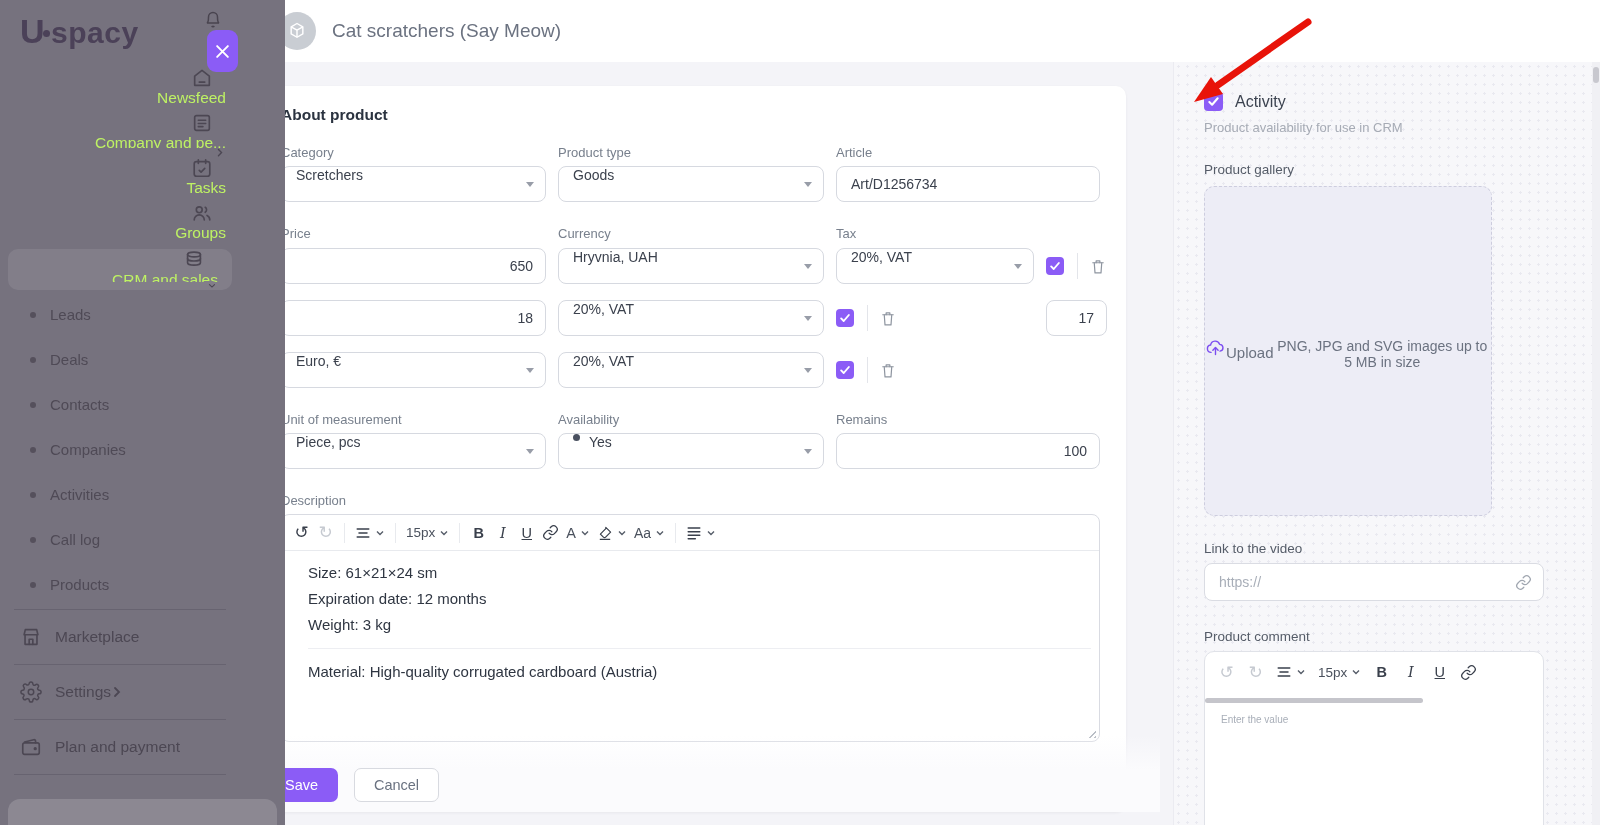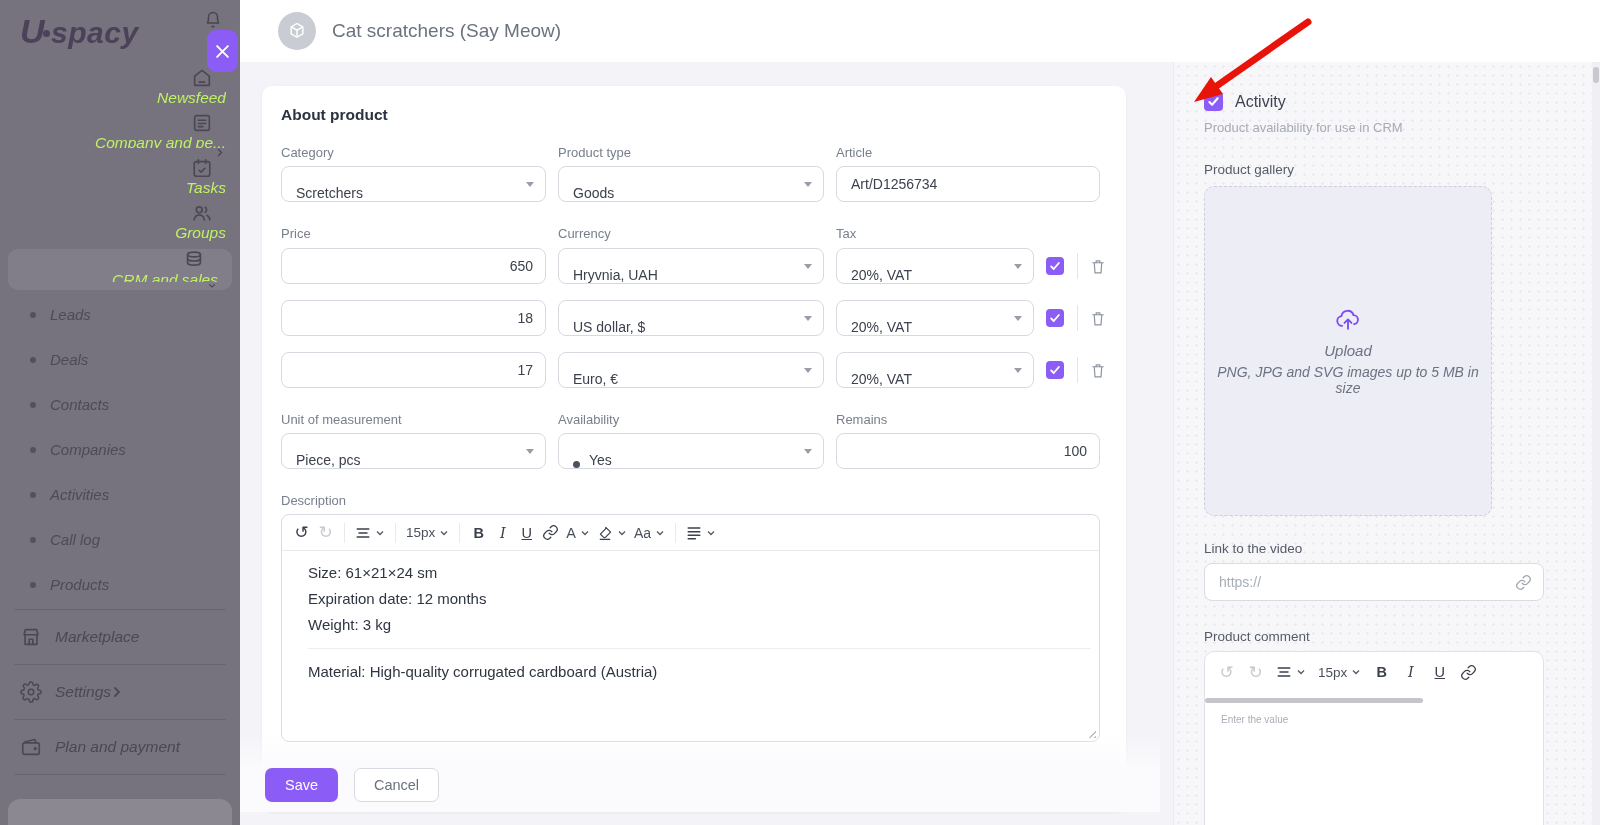--- a/index.html
+++ b/index.html
@@ -8,7 +8,7 @@
   svg { display:block; }
 
   
-  .sidebar { position:absolute; left:0; top:0; width:240px; height:825px; background:#76727e; overflow:hidden; z-index:5;font-style:italic; }
+  .sidebar { position:absolute; left:0; top:0; width:285px; height:825px; background:#76727e; overflow:hidden; z-index:5; }
   .logo { position:absolute; left:20px; top:12px; font-weight:bold; color:#4b4158; font-size:30px; letter-spacing:.5px; }
   .logo .logo-u { font-size:34px; }
   .logo .logo-dot { display:inline-block; width:7px; height:7px; background:#4b4158; border-radius:50%; margin:0 1px 14px -2px; vertical-align:bottom; }

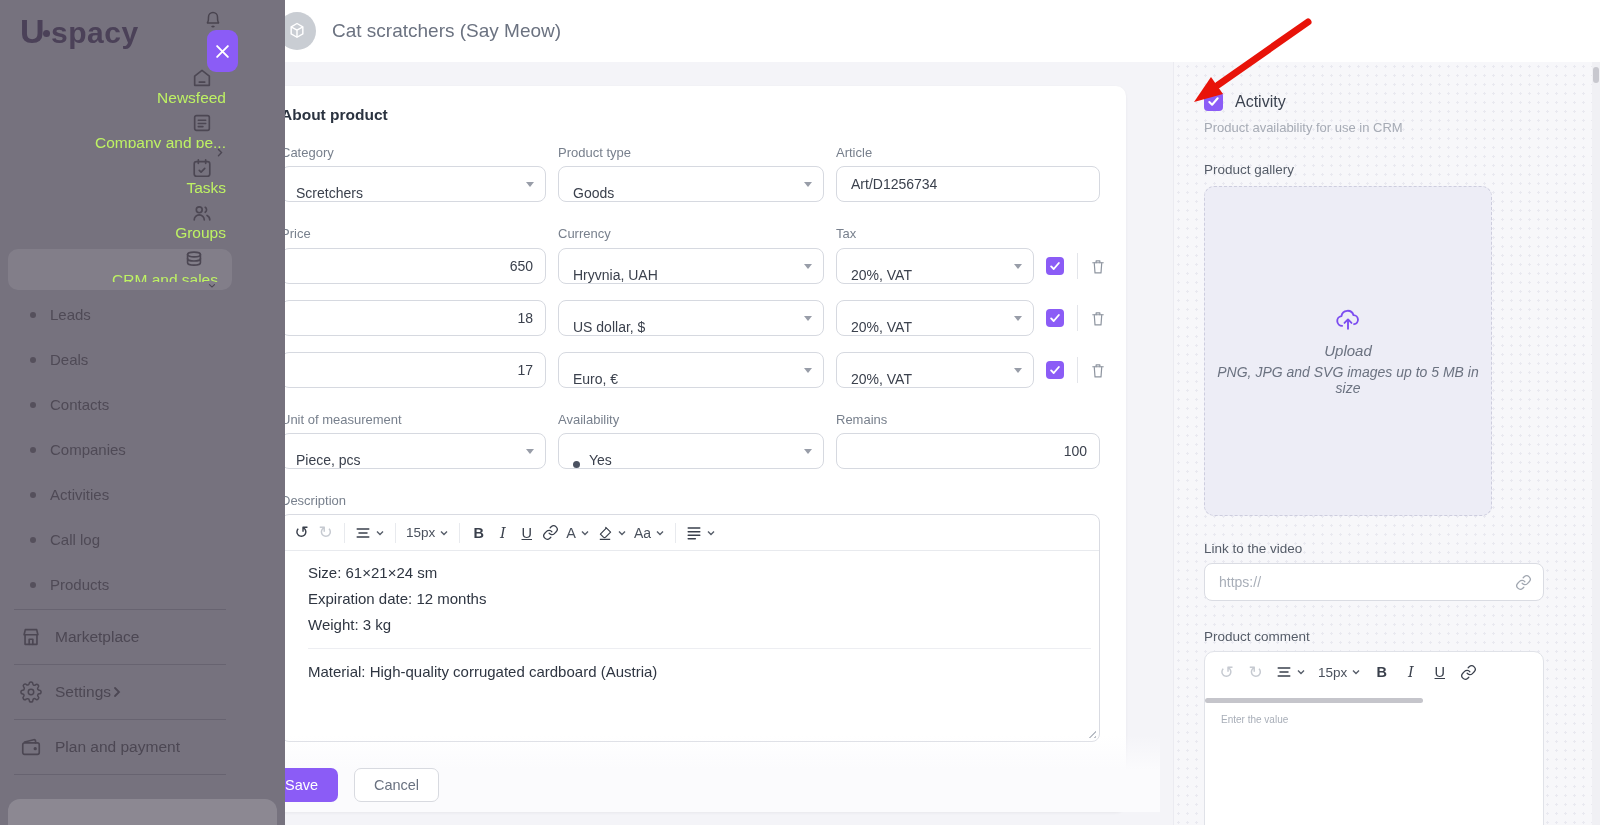--- a/index.html
+++ b/index.html
@@ -43,7 +43,7 @@
   .field, .selectbox { height:36px; border:1px solid #d6d9e0; border-radius:8px; background:#fff; font-size:14px; color:#3b414d; width:100%; }
   .field { padding:0 12px 0 14px; outline:none; font-family:inherit; }
   .field.num { text-align:right; }
-  .selectbox { position:relative; display:flex; align-items:flex-end; padding:0 26px 0 14px; }
+  .selectbox { position:relative; display:flex; align-items:flex-start; padding:0 26px 0 14px; }
   .caret { position:absolute; right:11px; top:15px; width:0; height:0; border-left:4.5px solid transparent; border-right:4.5px solid transparent; border-top:5.5px solid #989da8; }
   .avail-dot { width:7px; height:7px; border-radius:50%; background:#4a5160; margin-right:9px; }
   .row-gap { height:24px; }

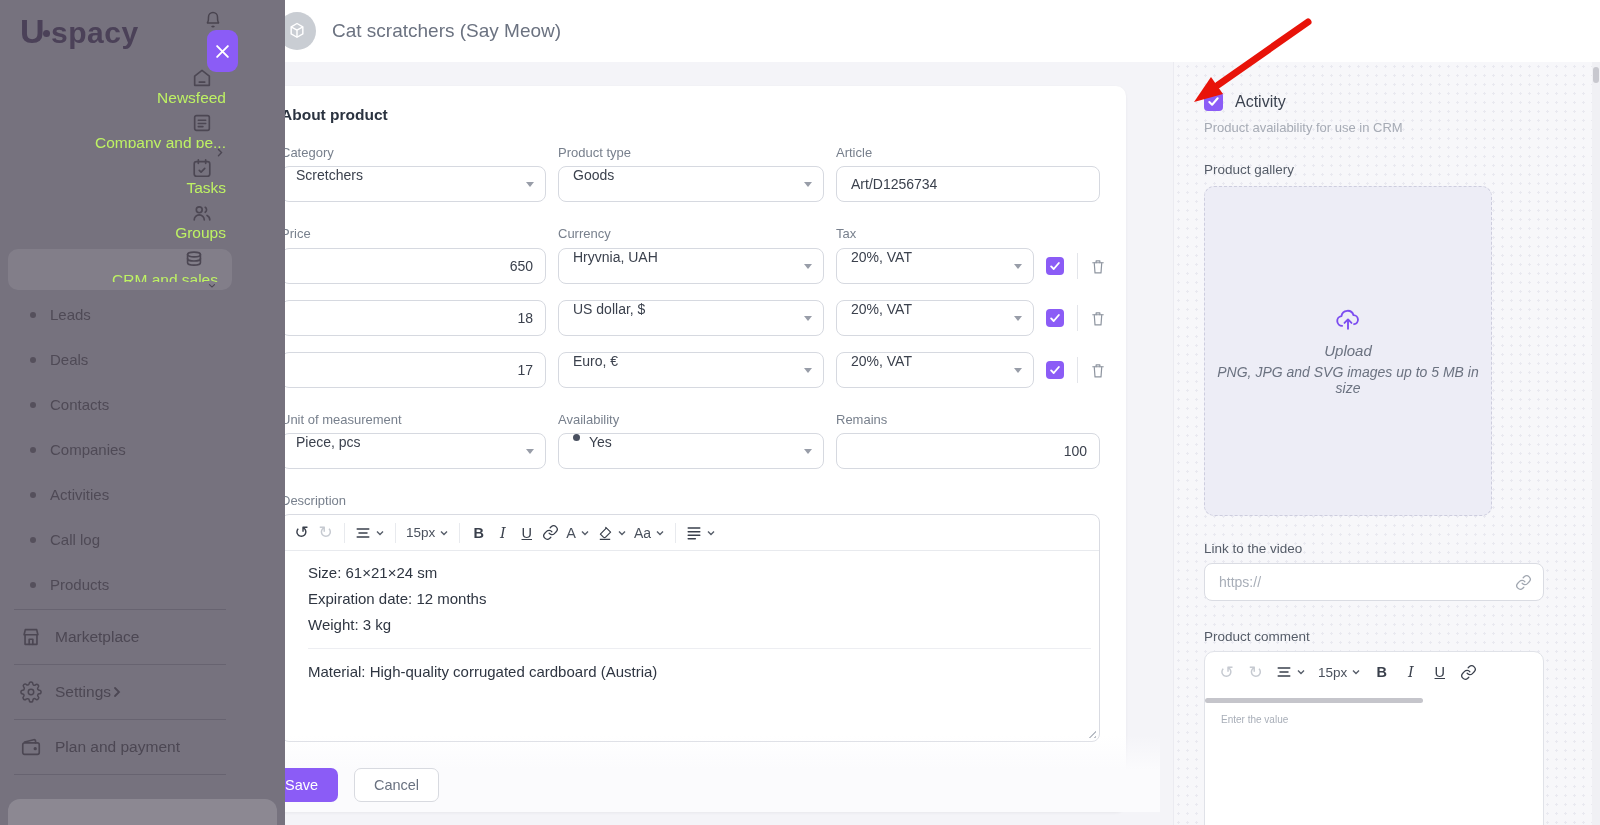--- a/index.html
+++ b/index.html
@@ -305,10 +305,6 @@
 
       <input class="field num" value="18" style="">
       <div class="selectbox">
-          <span>US dollar, $</span>
-          <span class="caret"></span>
-        </div>
-      <div class="selectbox">
           <span>20%, VAT</span>
           <span class="caret"></span>
         </div>

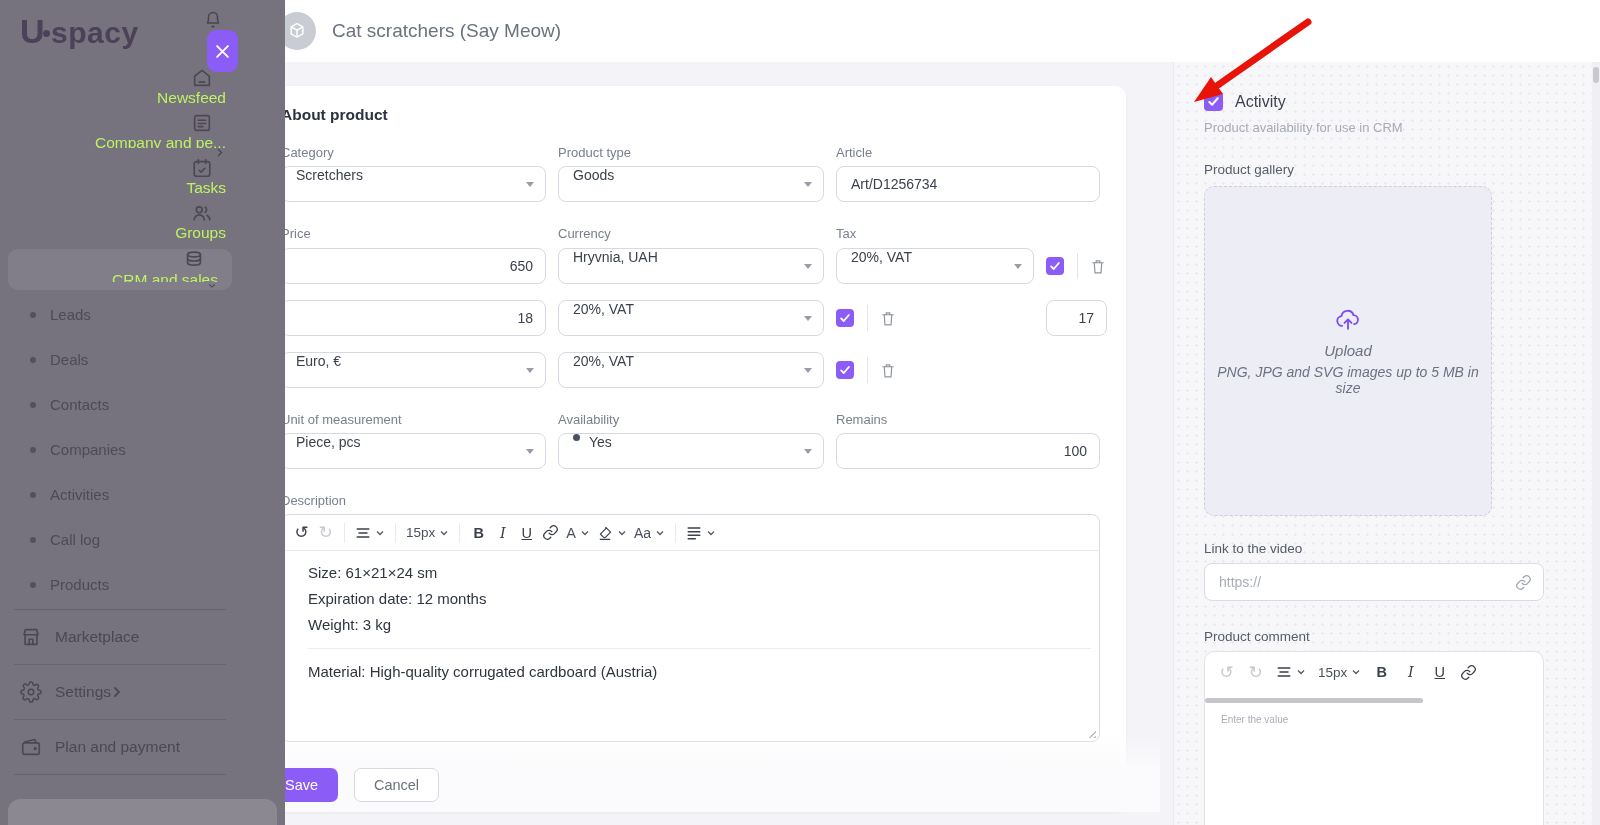--- a/index.html
+++ b/index.html
@@ -83,7 +83,7 @@
   .panel-hint { font-size:13px; color:#a6abb5; margin-top:9px; }
   .panel-label { font-size:13.5px; color:#555c68; }
   .gallery-label { margin-top:27px; }
-  .upload-box { margin-top:9px; width:288px; height:330px; border:1.5px dashed #cdcdde; border-radius:10px; background:#ededf6; display:flex; flex-direction:column; align-items:center; justify-content:center; text-align:center;font-style:italic; }
+  .upload-box { margin-top:9px; width:288px; height:330px; border:1.5px dashed #cdcdde; border-radius:10px; background:#ededf6; display:flex; flex-direction:row; align-items:center; justify-content:center; text-align:center; }
   .upload-icon { color:#7c4df0; margin-bottom:6px; }
   .upload-title { font-size:15px; color:#6b7280; margin-top:2px; }
   .upload-hint { font-size:14px; color:#6b7280; margin-top:5px; }

